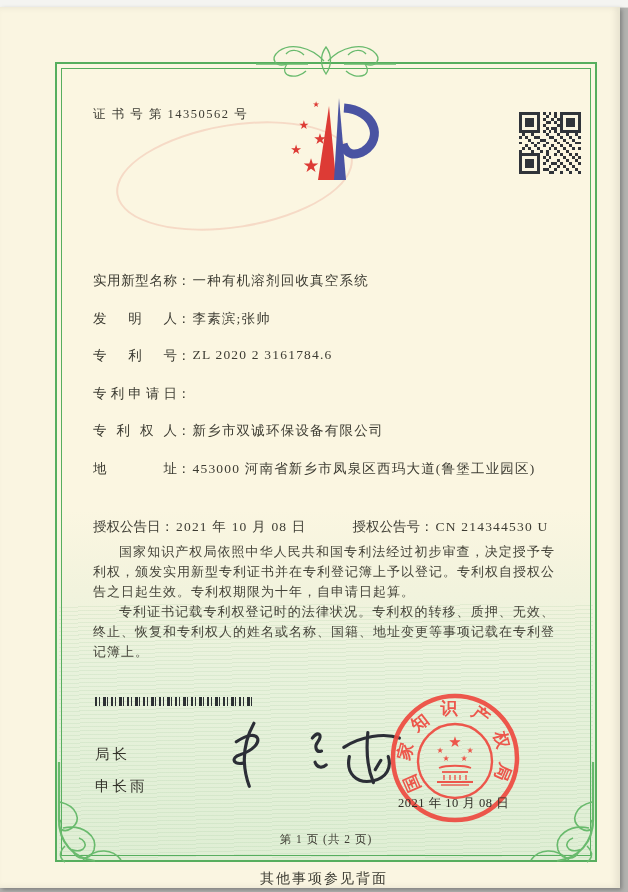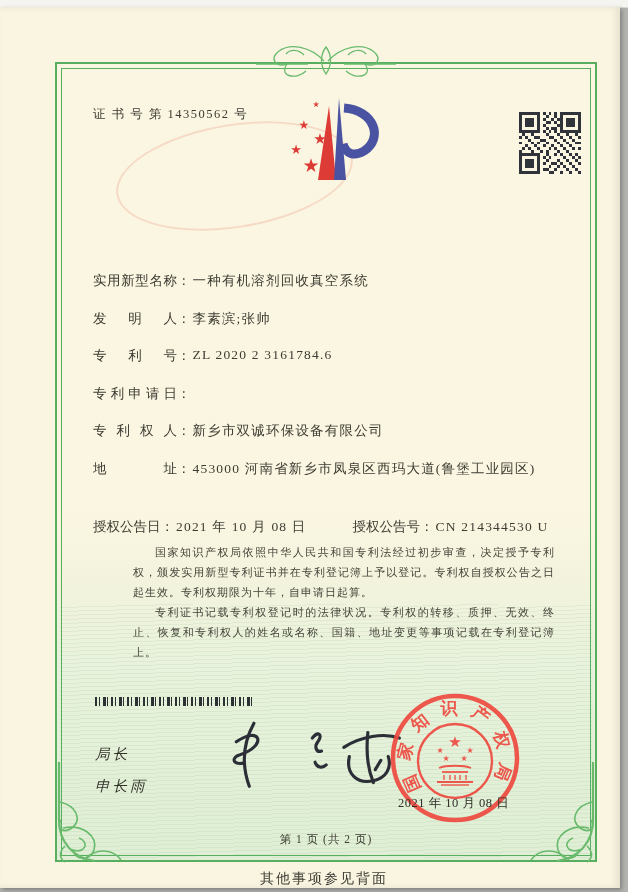--- a/index.html
+++ b/index.html
@@ -66,8 +66,8 @@
   
   .paras {
     position:absolute; left:36px; right:40px; top:478px;
-    font-size:11px; line-height:20px; color:#45443a;
-    text-align:justify; letter-spacing:1px;margin-left:40px;
+    font-size:13px; line-height:20px; color:#45443a;
+    text-align:justify; letter-spacing:1px;
   }
   .paras p { margin:0; text-indent:2em; }
   

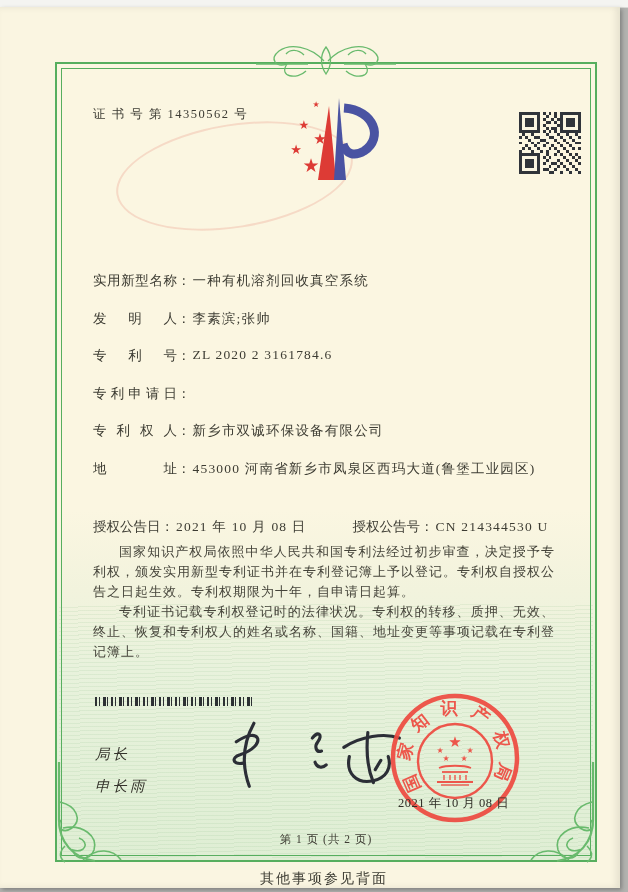--- a/index.html
+++ b/index.html
@@ -78,7 +78,7 @@
       #2d3134 8px 11px, transparent 11px 12px, #2d3134 12px 13px, transparent 13px 16px);
   }
   .director { position:absolute; left:38px; top:674px; font-size:14.5px; color:#35342c; letter-spacing:3px; }
-  .director div { height:32px; line-height:32px;font-style:italic; }
+  .director div { height:32px; line-height:32px; }
   .signature { position:absolute; left:145px; top:650px; }
   .seal { position:absolute; left:323px; top:619px; width:150px; height:150px; opacity:.92; }
   .seal-date { position:absolute; left:341px; top:731px; font-size:12.5px; letter-spacing:.5px; color:#2f2e27; z-index:3; }

